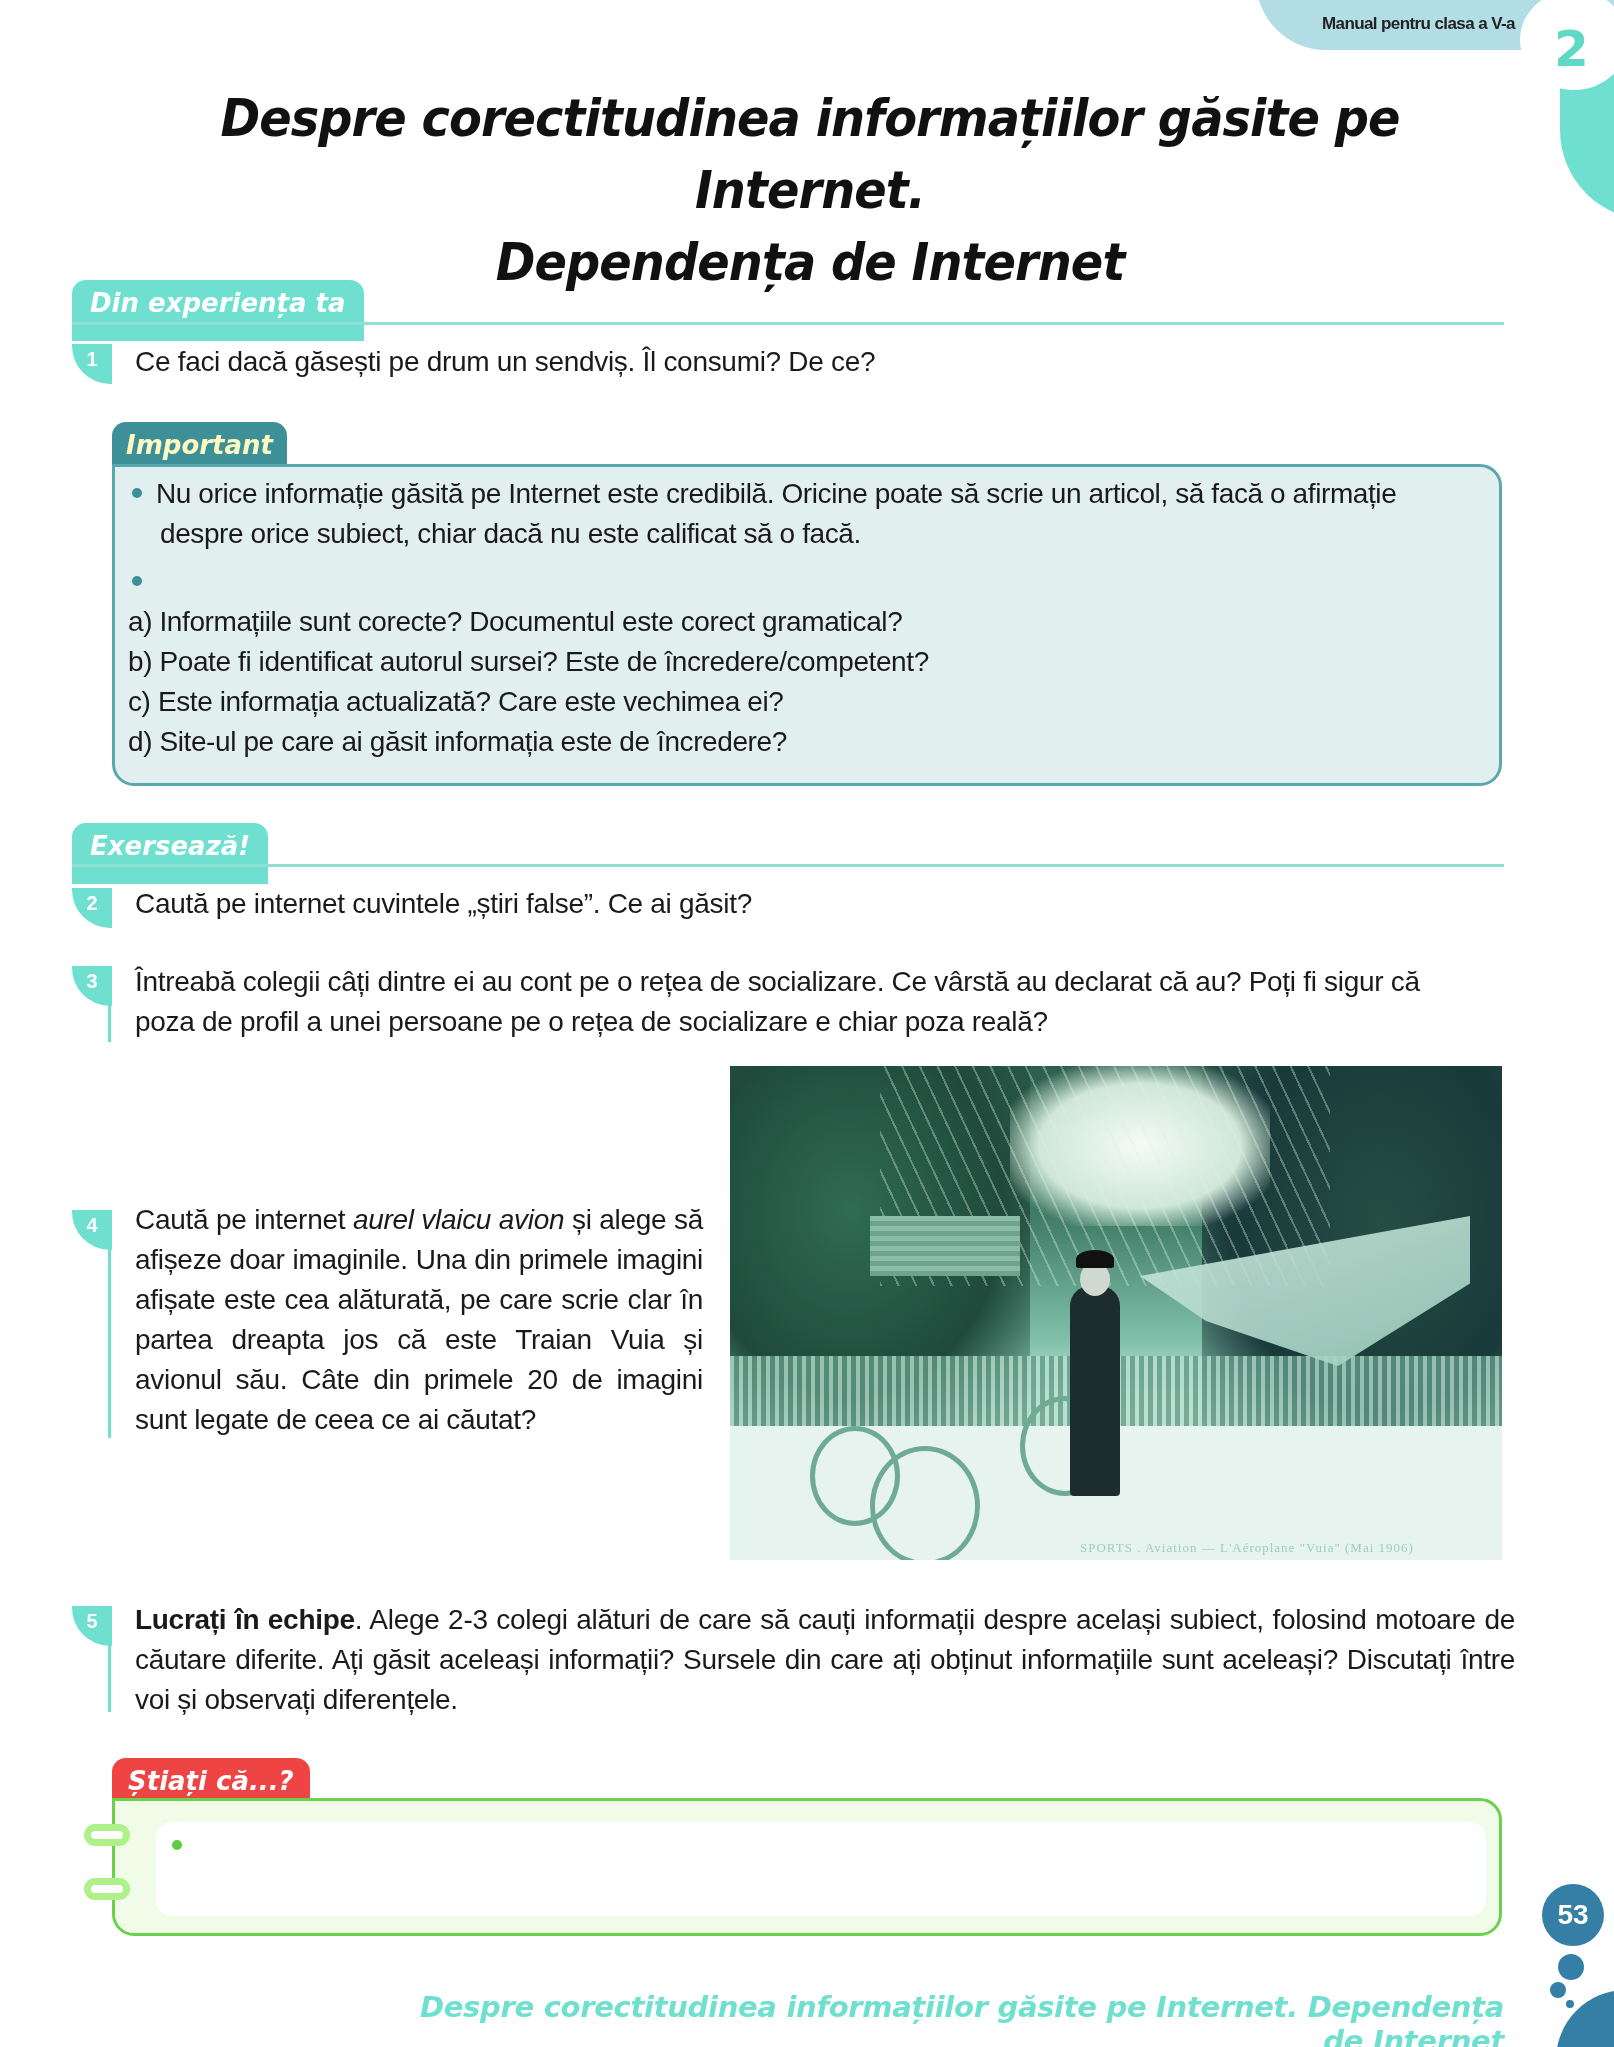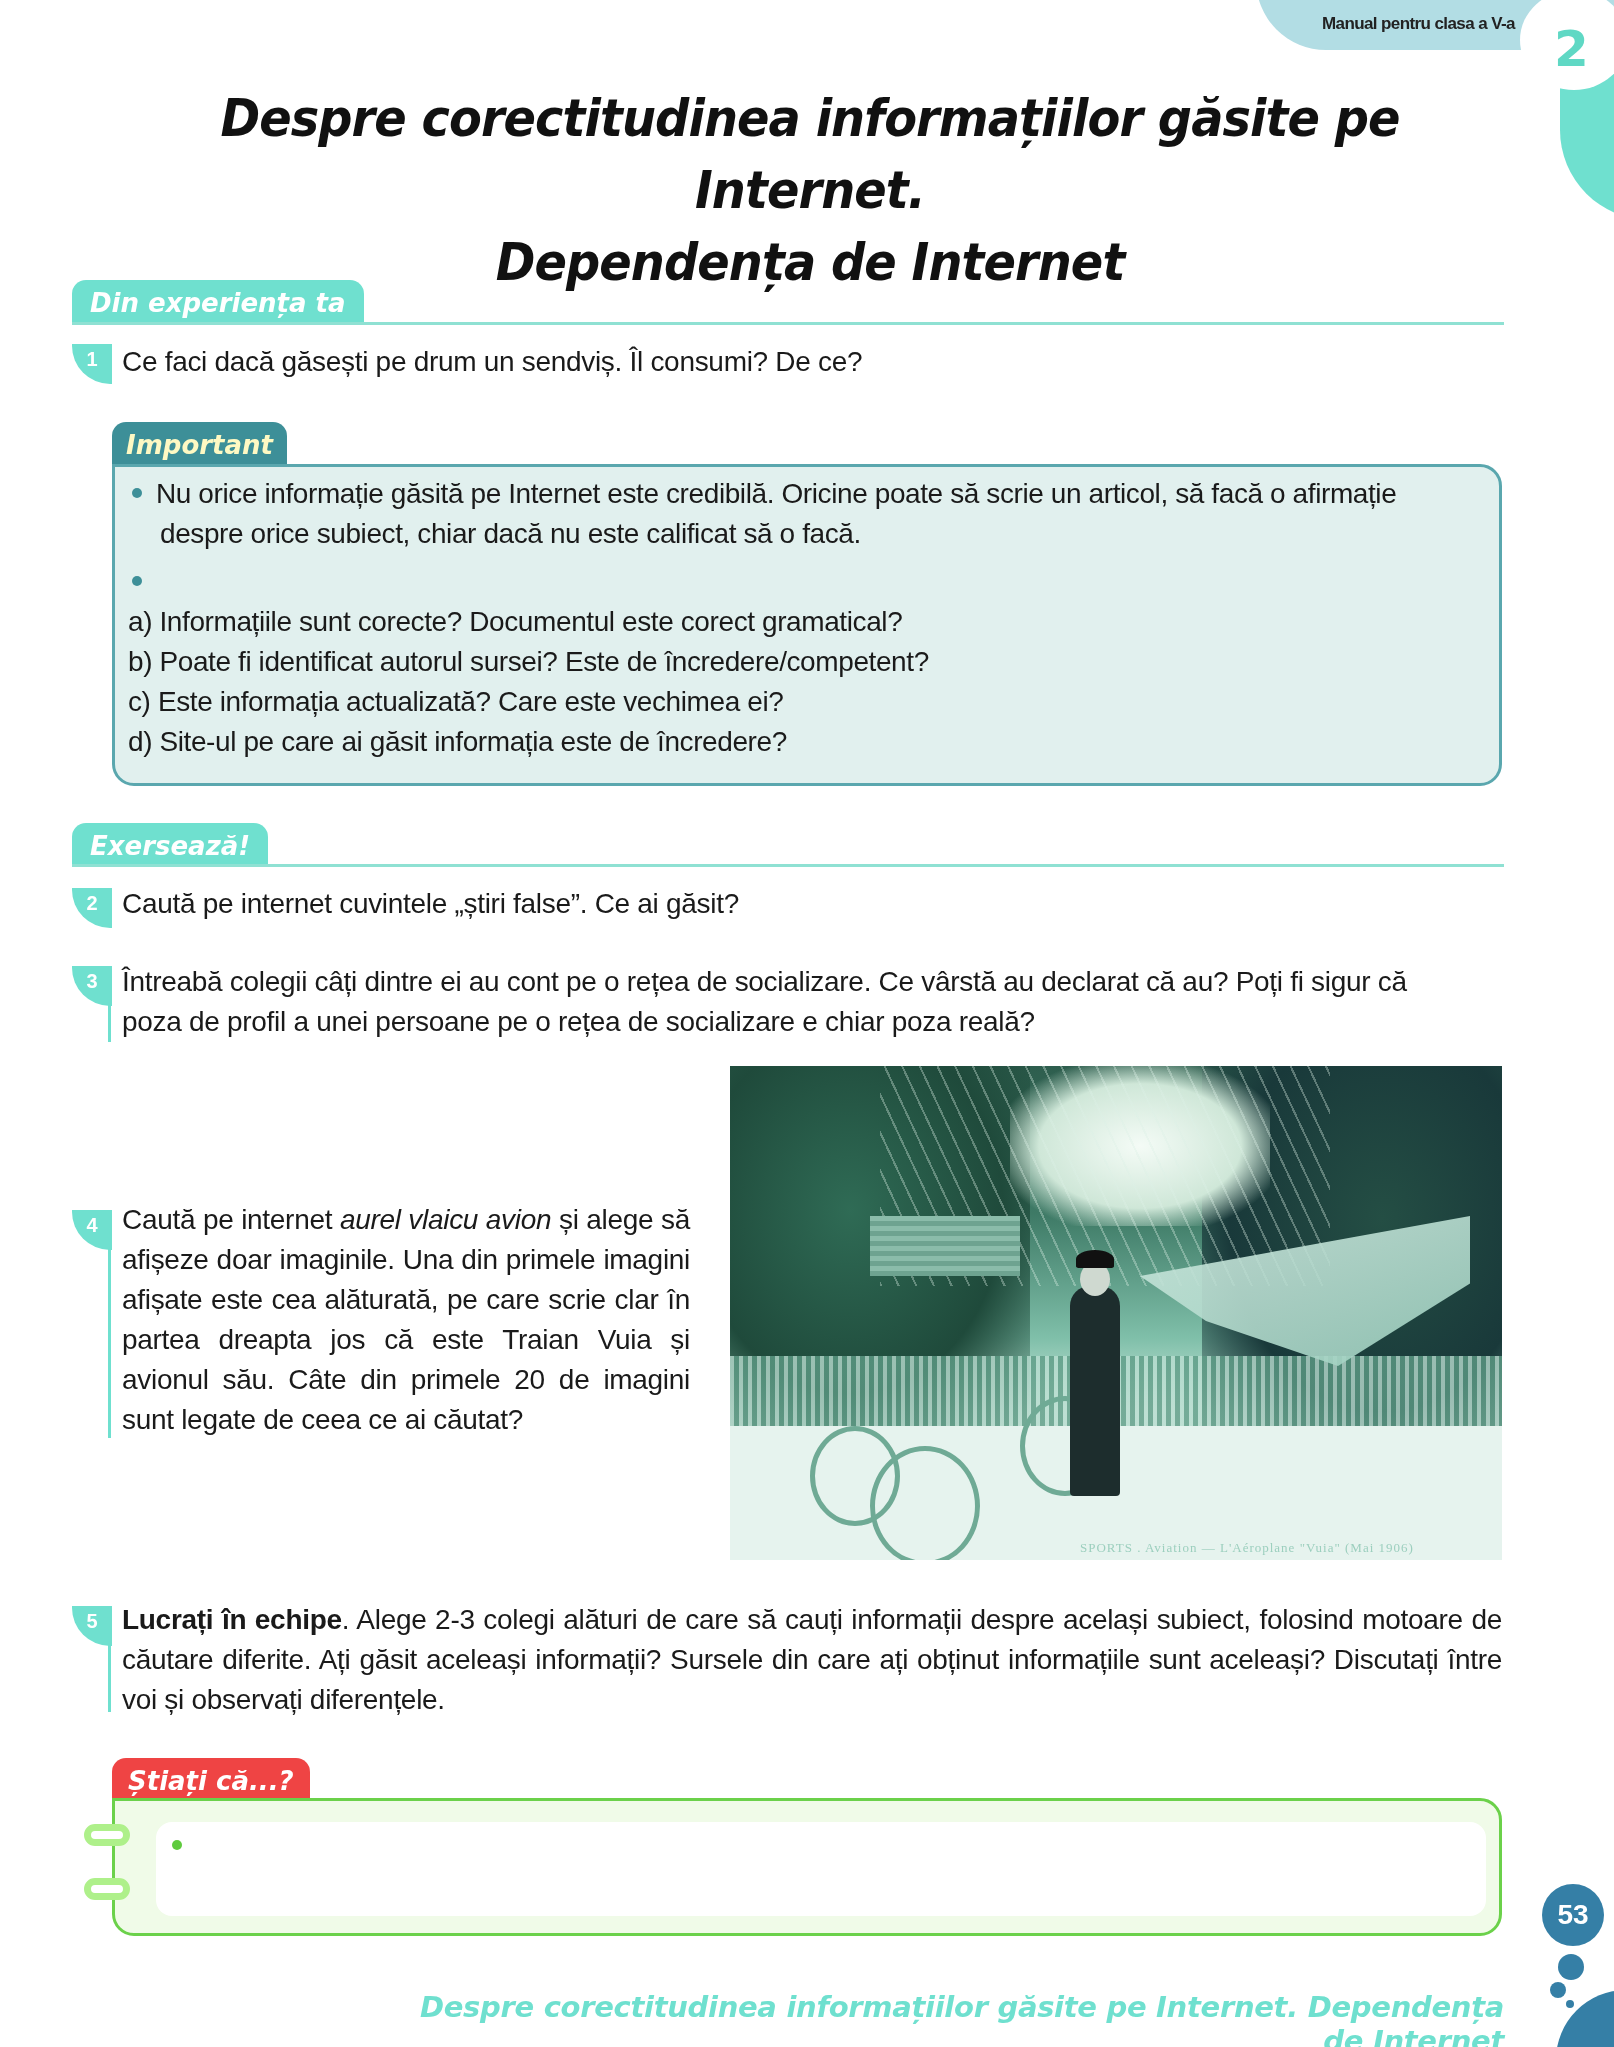--- a/index.html
+++ b/index.html
@@ -39,7 +39,7 @@
   }
   
   .sec-tab {
-    position:absolute; left:72px; height:44px; padding:0 18px;
+    position:absolute; left:72px; height:61px; padding:0 18px;
     background:#6fe0cf; border-radius:14px 14px 0 0; color:#fff;
     font-family:"DejaVu Sans", sans-serif; font-style:italic; font-weight:bold;
     font-size:26px; line-height:46px;

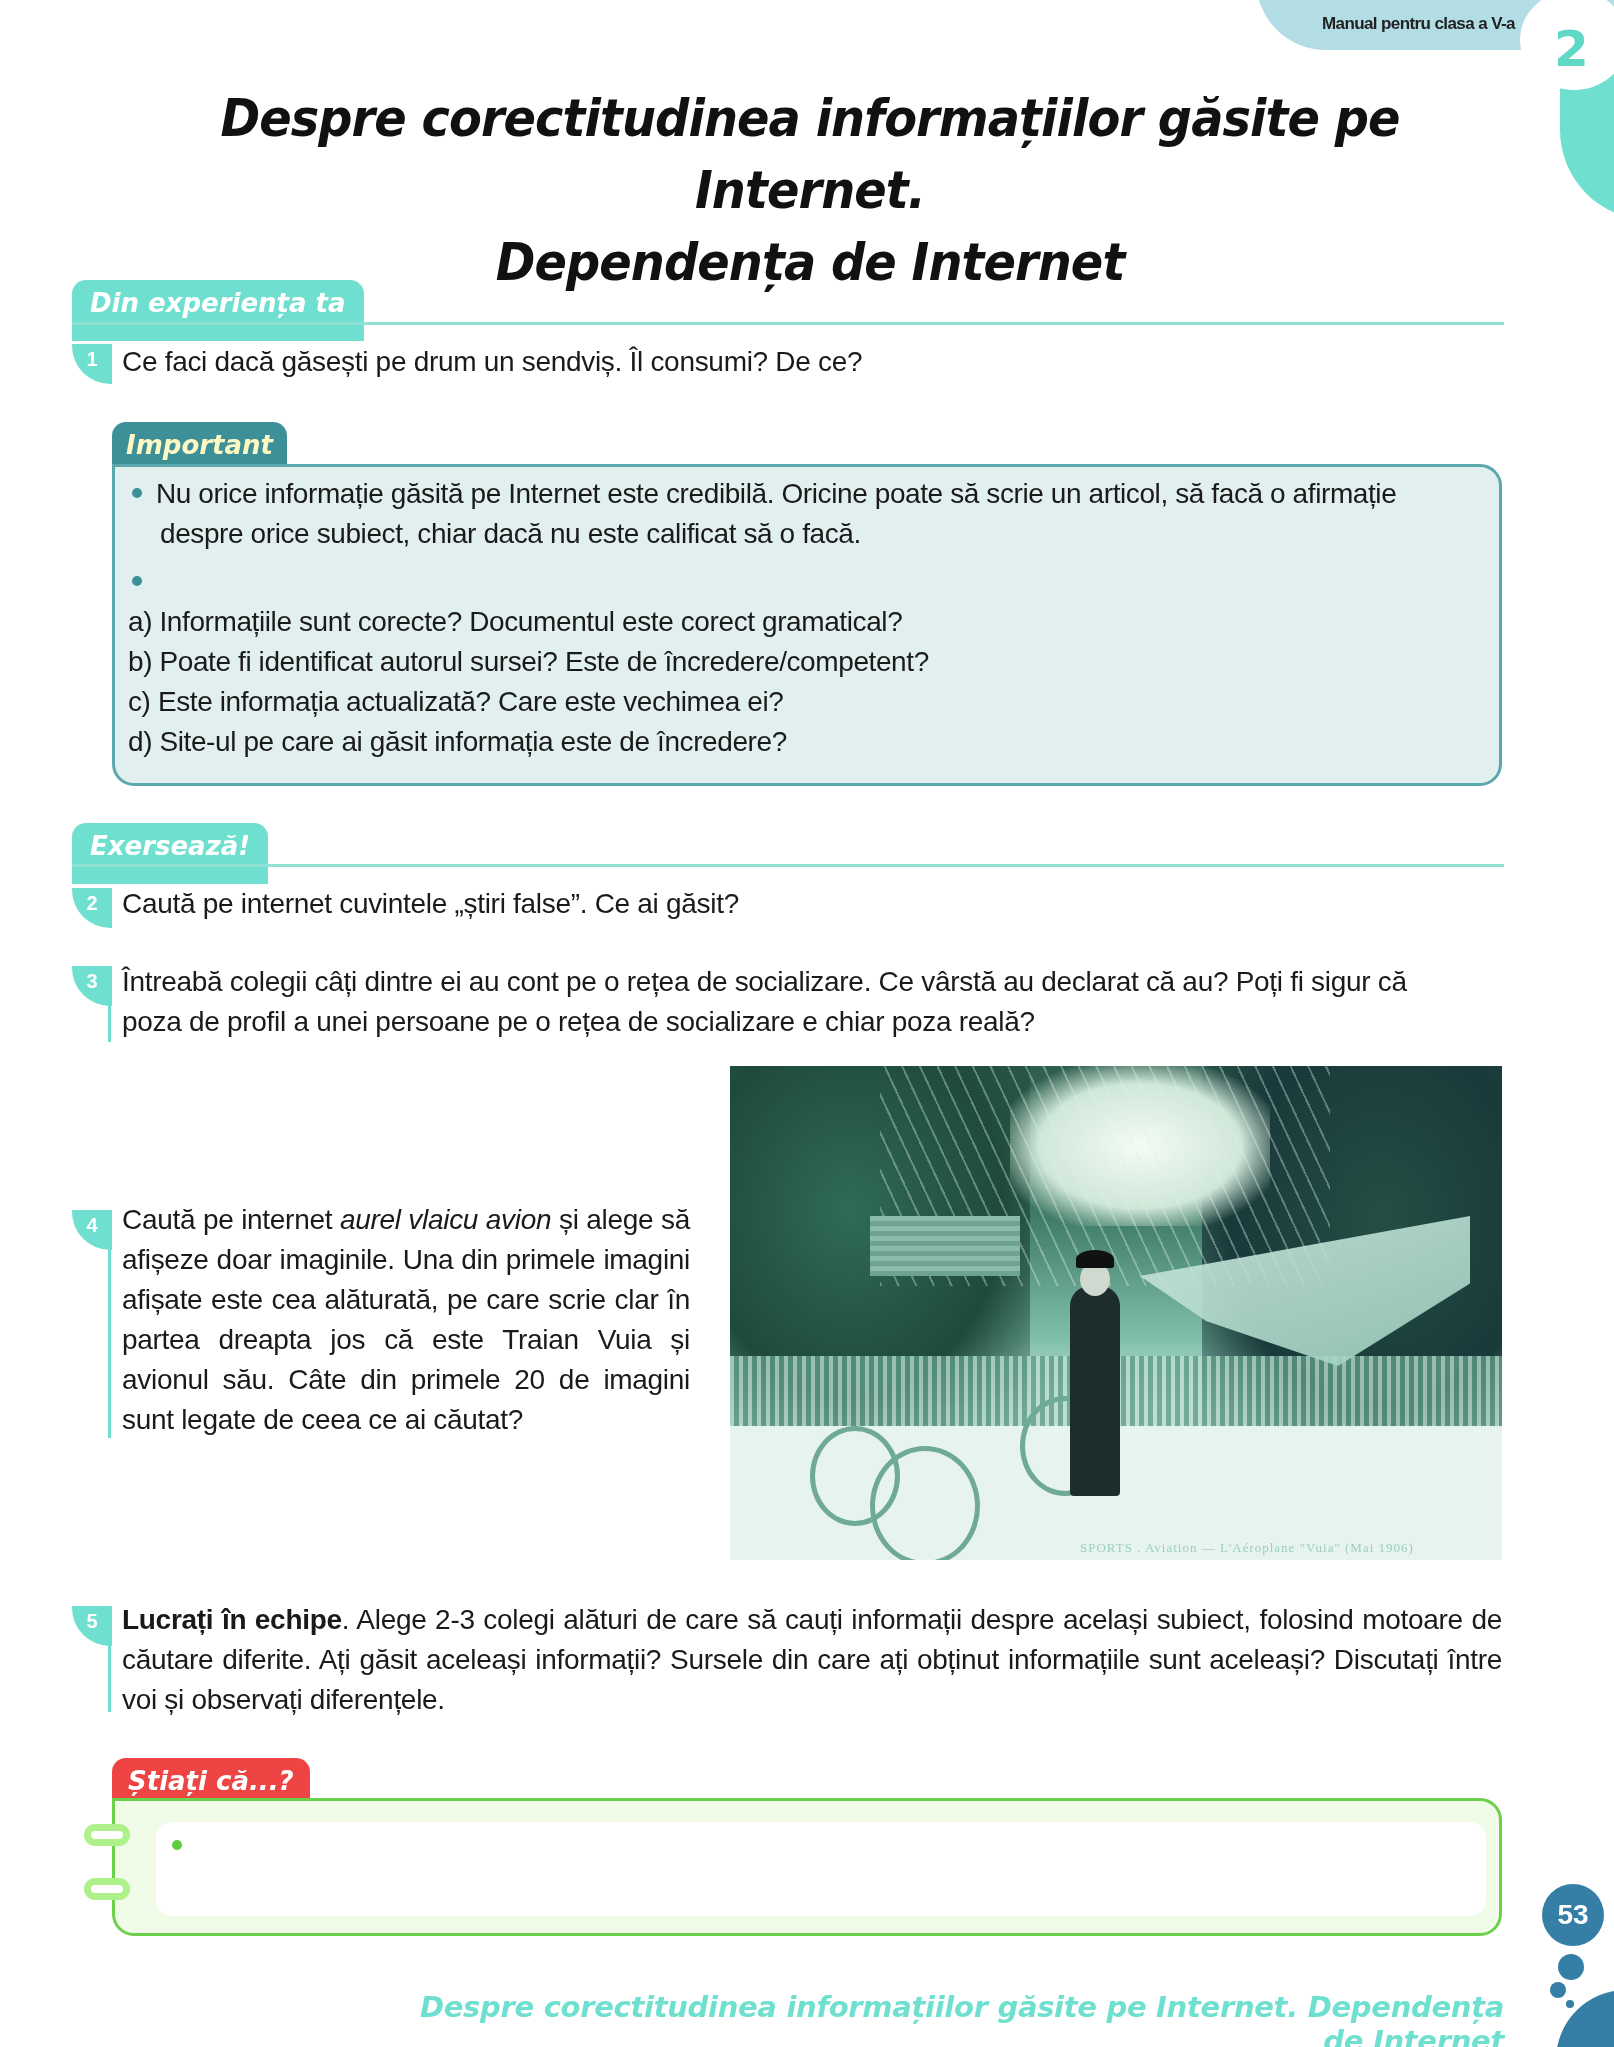--- a/index.html
+++ b/index.html
@@ -56,7 +56,7 @@
   }
   .ex-bar { position:absolute; left:108px; width:3px; background:#6fe0cf; }
   .ex-text {
-    position:absolute; left:122px; font-size:28px; line-height:40px; color:#1a1a1a;
+    position:absolute; left:135px; font-size:28px; line-height:40px; color:#1a1a1a;
     letter-spacing:-0.3px;
   }
   .ex-text.justify { text-align:justify; }

